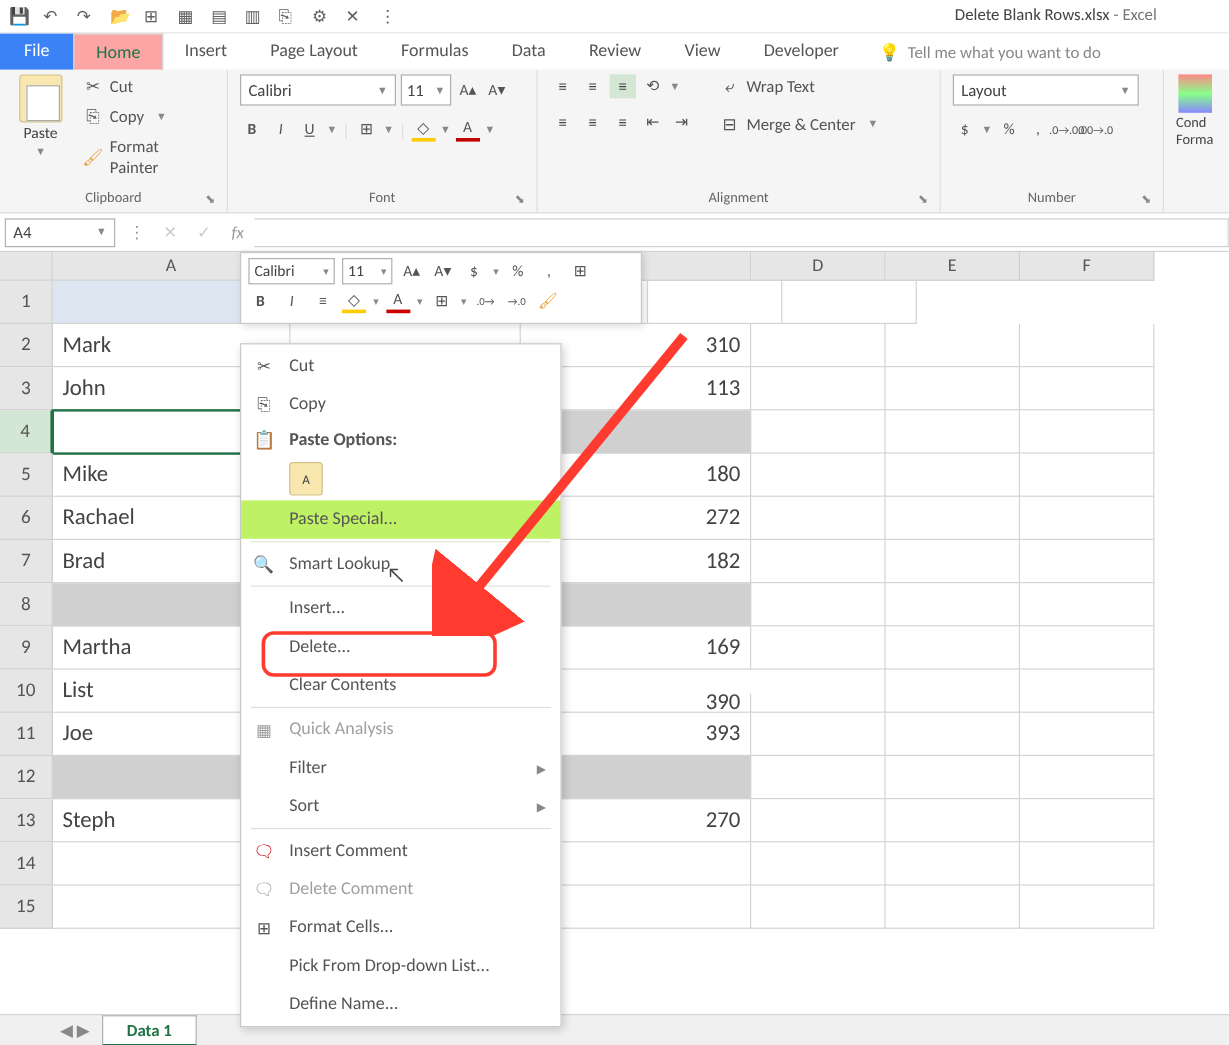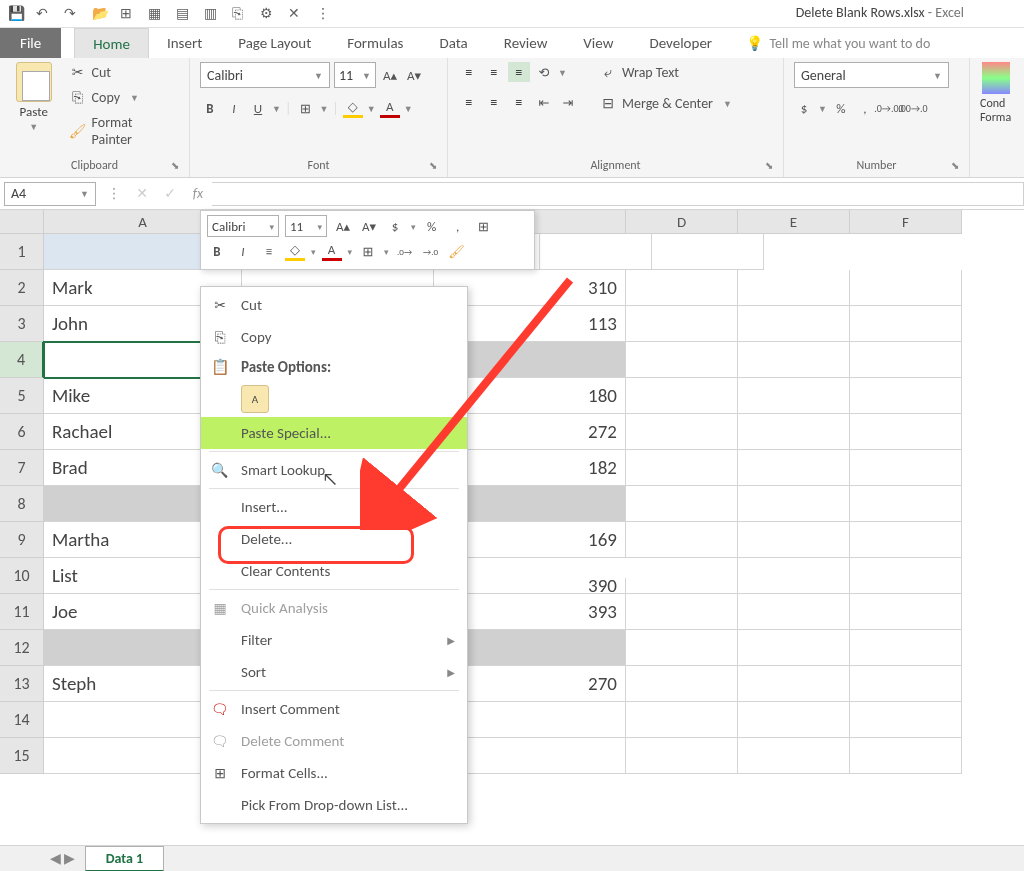--- a/index.html
+++ b/index.html
@@ -12,7 +12,7 @@
 
 .tabs { height: 30px; background: #fff; display: flex; align-items: stretch; }
 .tab { padding: 0 18px; display: flex; align-items: center; font-size: 15px; color: #555; cursor: pointer; }
-.tab.file { background: #737373; color: #fff; padding: 0 20px; }
+.tab.file { background: #3b82f6; color: #fff; padding: 0 20px; }
 .tab.active { border: 1px solid #d4d4d4; border-bottom: none; background: #e5e5e5; color: #217346; margin-left: 13px; }
 .tell-me { margin-left: 16px; display: flex; align-items: center; color: #888; font-size: 14px; gap: 6px; }
 

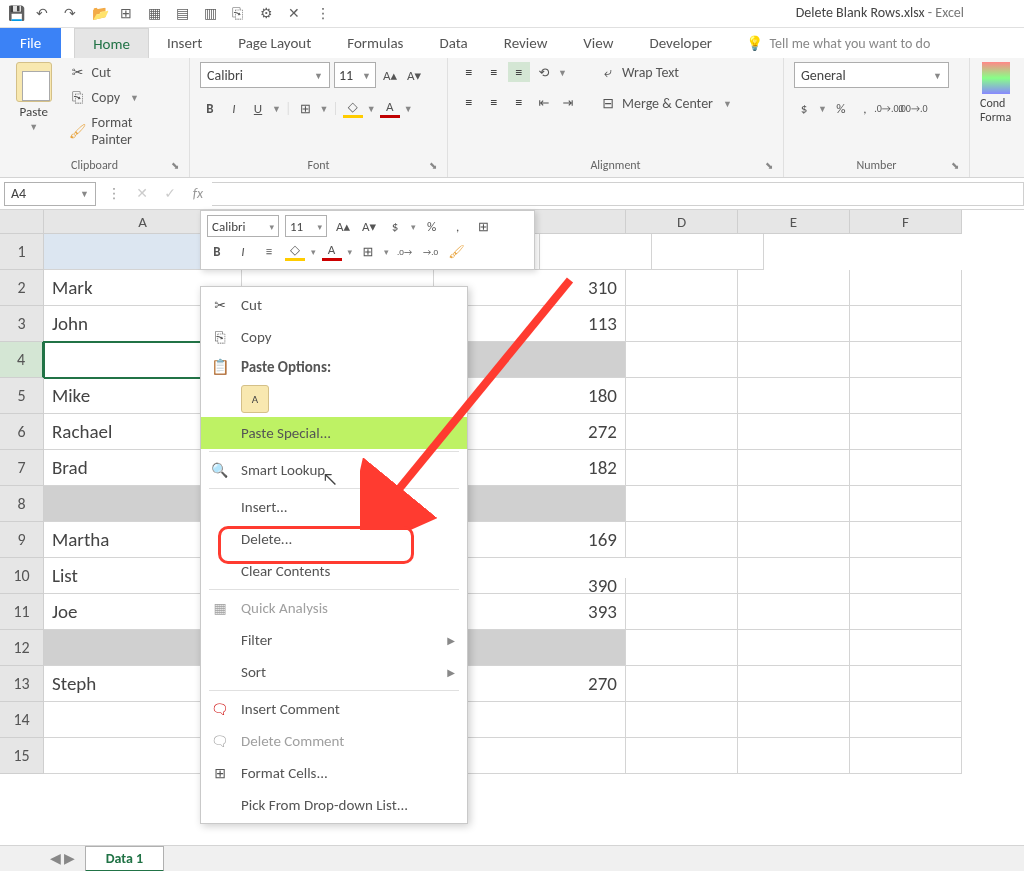--- a/index.html
+++ b/index.html
@@ -13,7 +13,7 @@
 .tabs { height: 30px; background: #fff; display: flex; align-items: stretch; }
 .tab { padding: 0 18px; display: flex; align-items: center; font-size: 15px; color: #555; cursor: pointer; }
 .tab.file { background: #3b82f6; color: #fff; padding: 0 20px; }
-.tab.active { border: 1px solid #d4d4d4; border-bottom: none; background: #e5e5e5; color: #217346; margin-left: 13px; }
+.tab.active { border: 1px solid #d4d4d4; border-bottom: none; background: #fca5a5; color: #217346; }
 .tell-me { margin-left: 16px; display: flex; align-items: center; color: #888; font-size: 14px; gap: 6px; }
 
 .ribbon { height: 120px; background: #f5f5f5; border-bottom: 1px solid #d4d4d4; display: flex; }

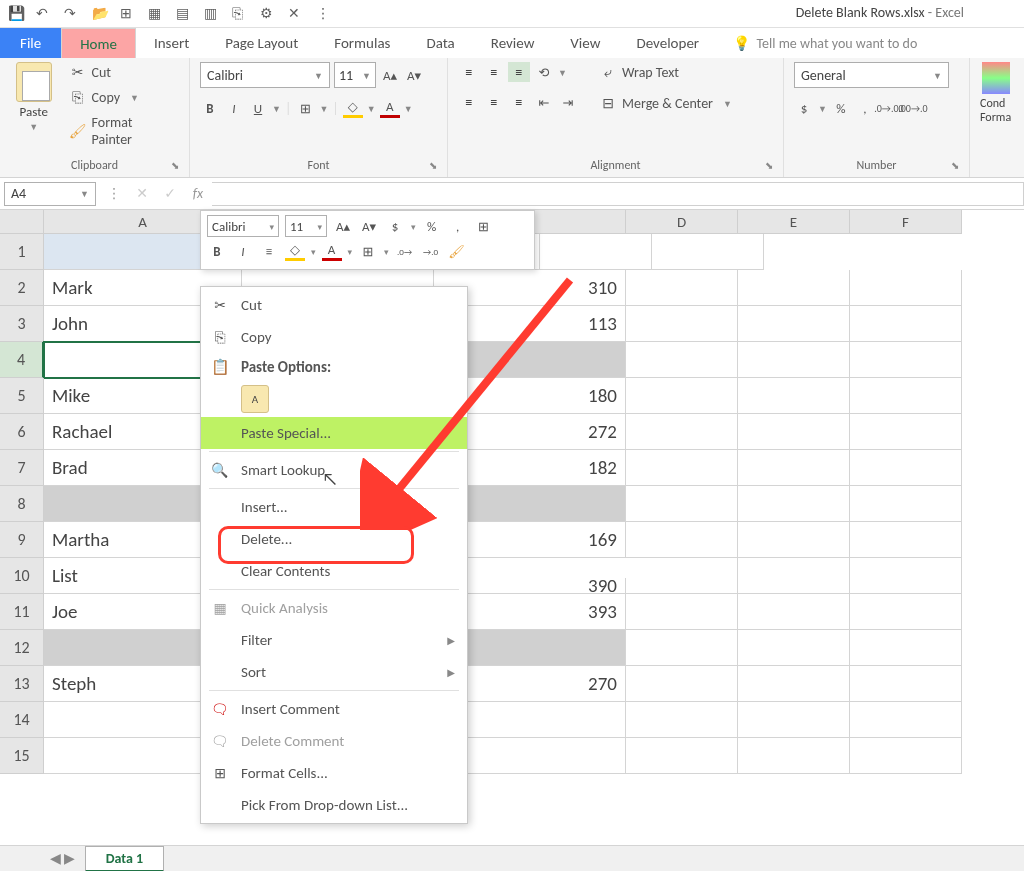--- a/index.html
+++ b/index.html
@@ -219,7 +219,7 @@
   <div class="group" style="width:186px;">
     <div class="group-body" style="flex-direction:column;gap:10px;">
       <div class="num-select">
-          <span>General</span>
+          <span>Layout</span>
           <span class="dd">▼</span>
         </div>
       <div class="btnrow">

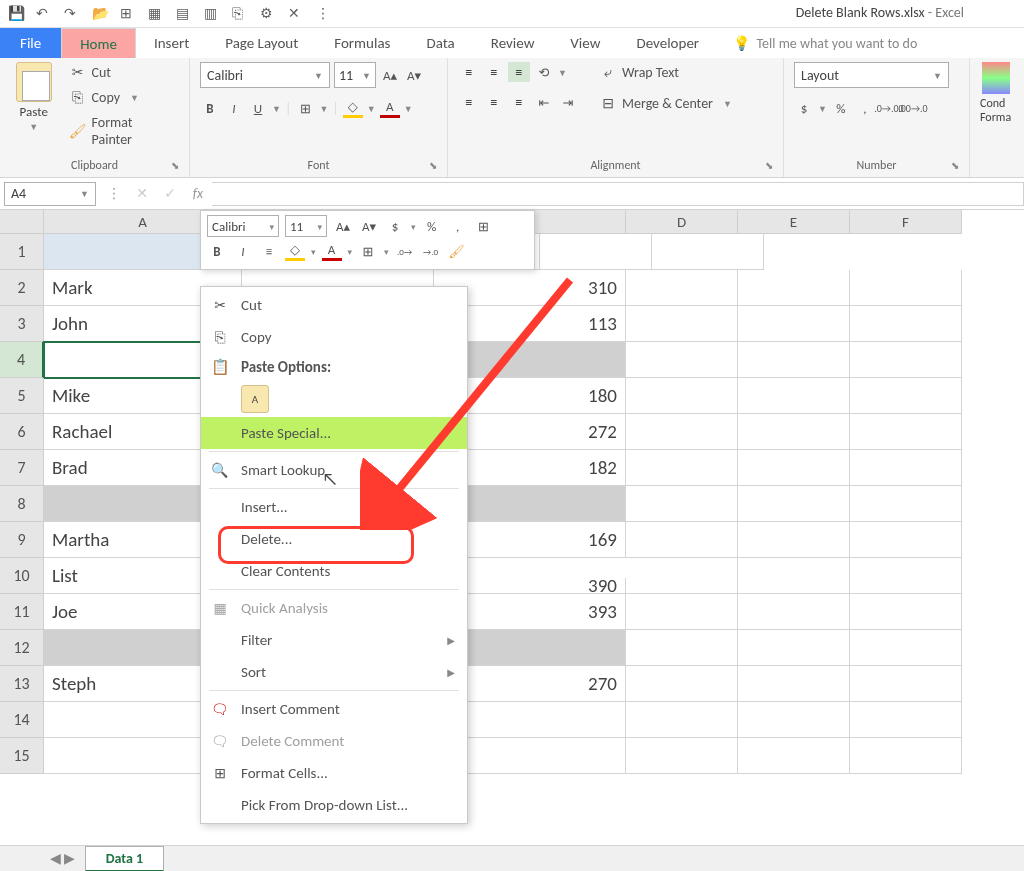--- a/index.html
+++ b/index.html
@@ -502,6 +502,9 @@
     <div class="ctx-item">
         <span>Pick From Drop-down List...</span>
       </div>
+    <div class="ctx-item">
+        <span>Define Name...</span>
+      </div>
   </div>
 
   <div class="highlight-box" style="left:218px; top:316px; width:196px; height:38px;"></div>

